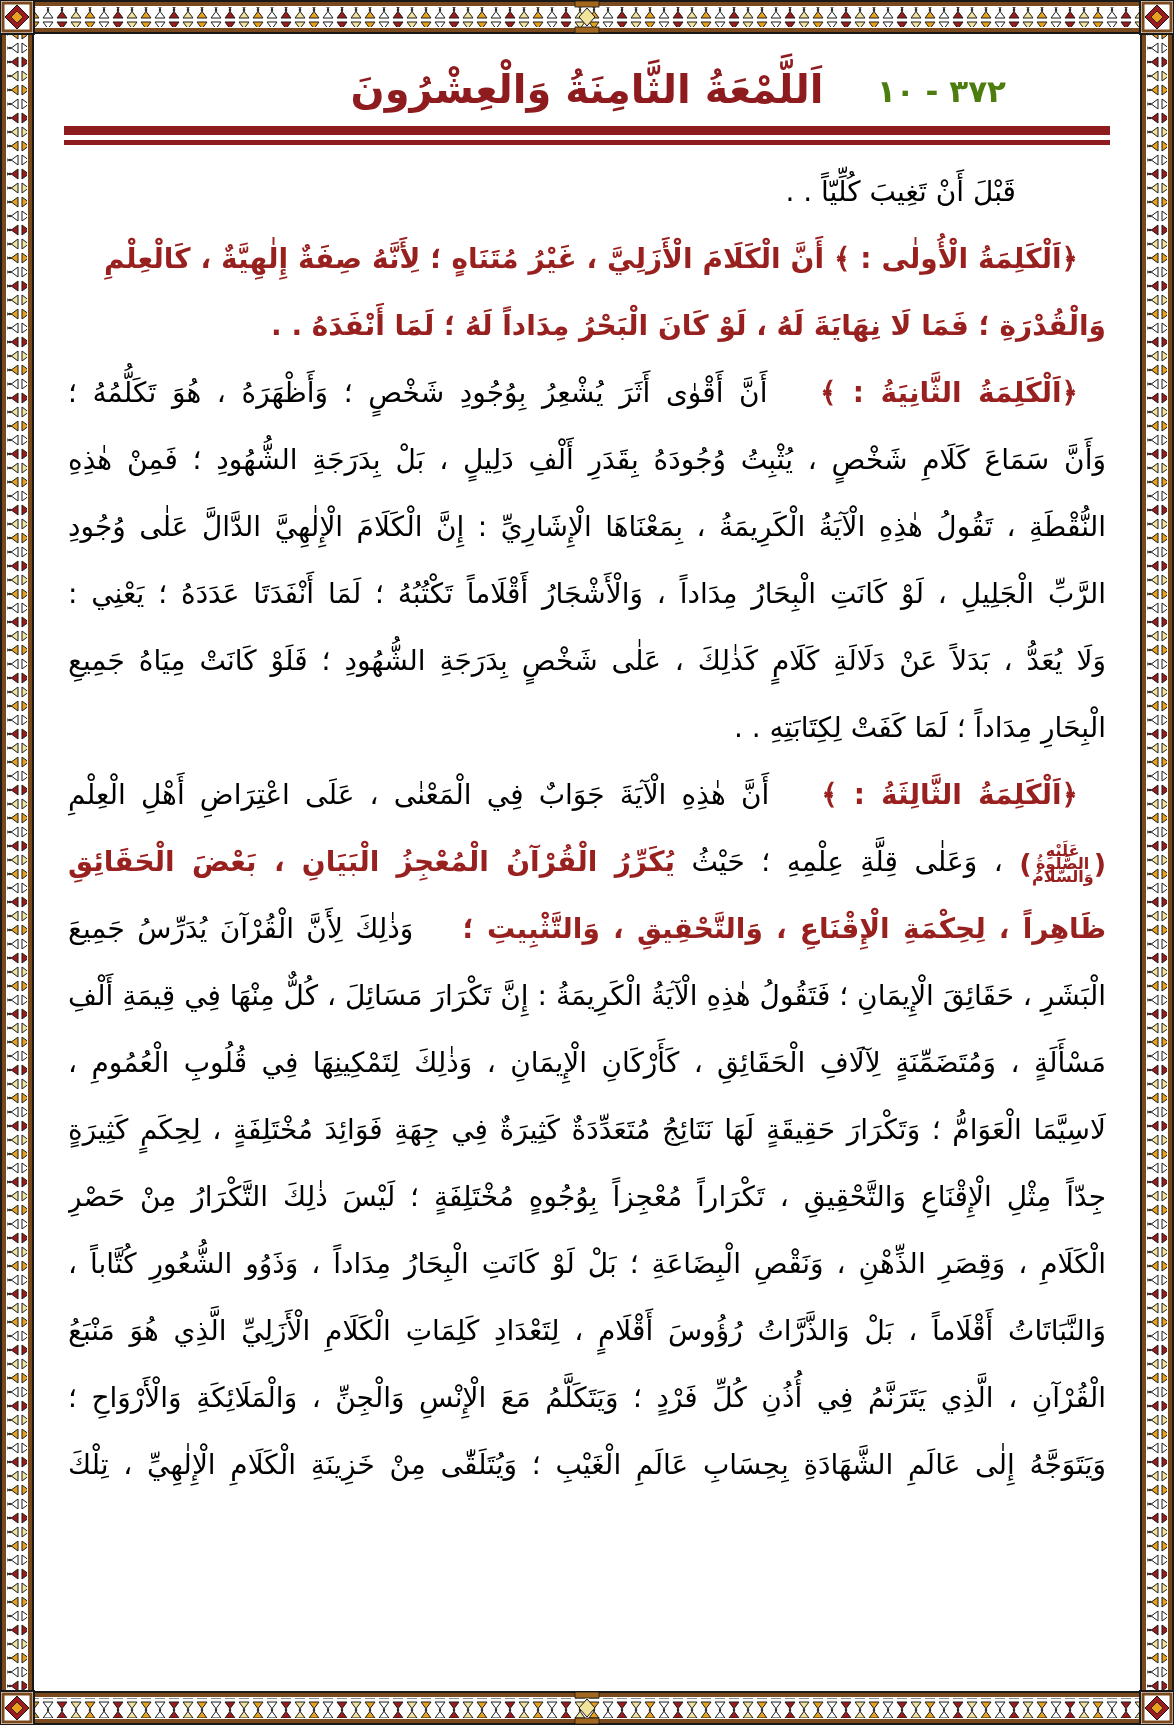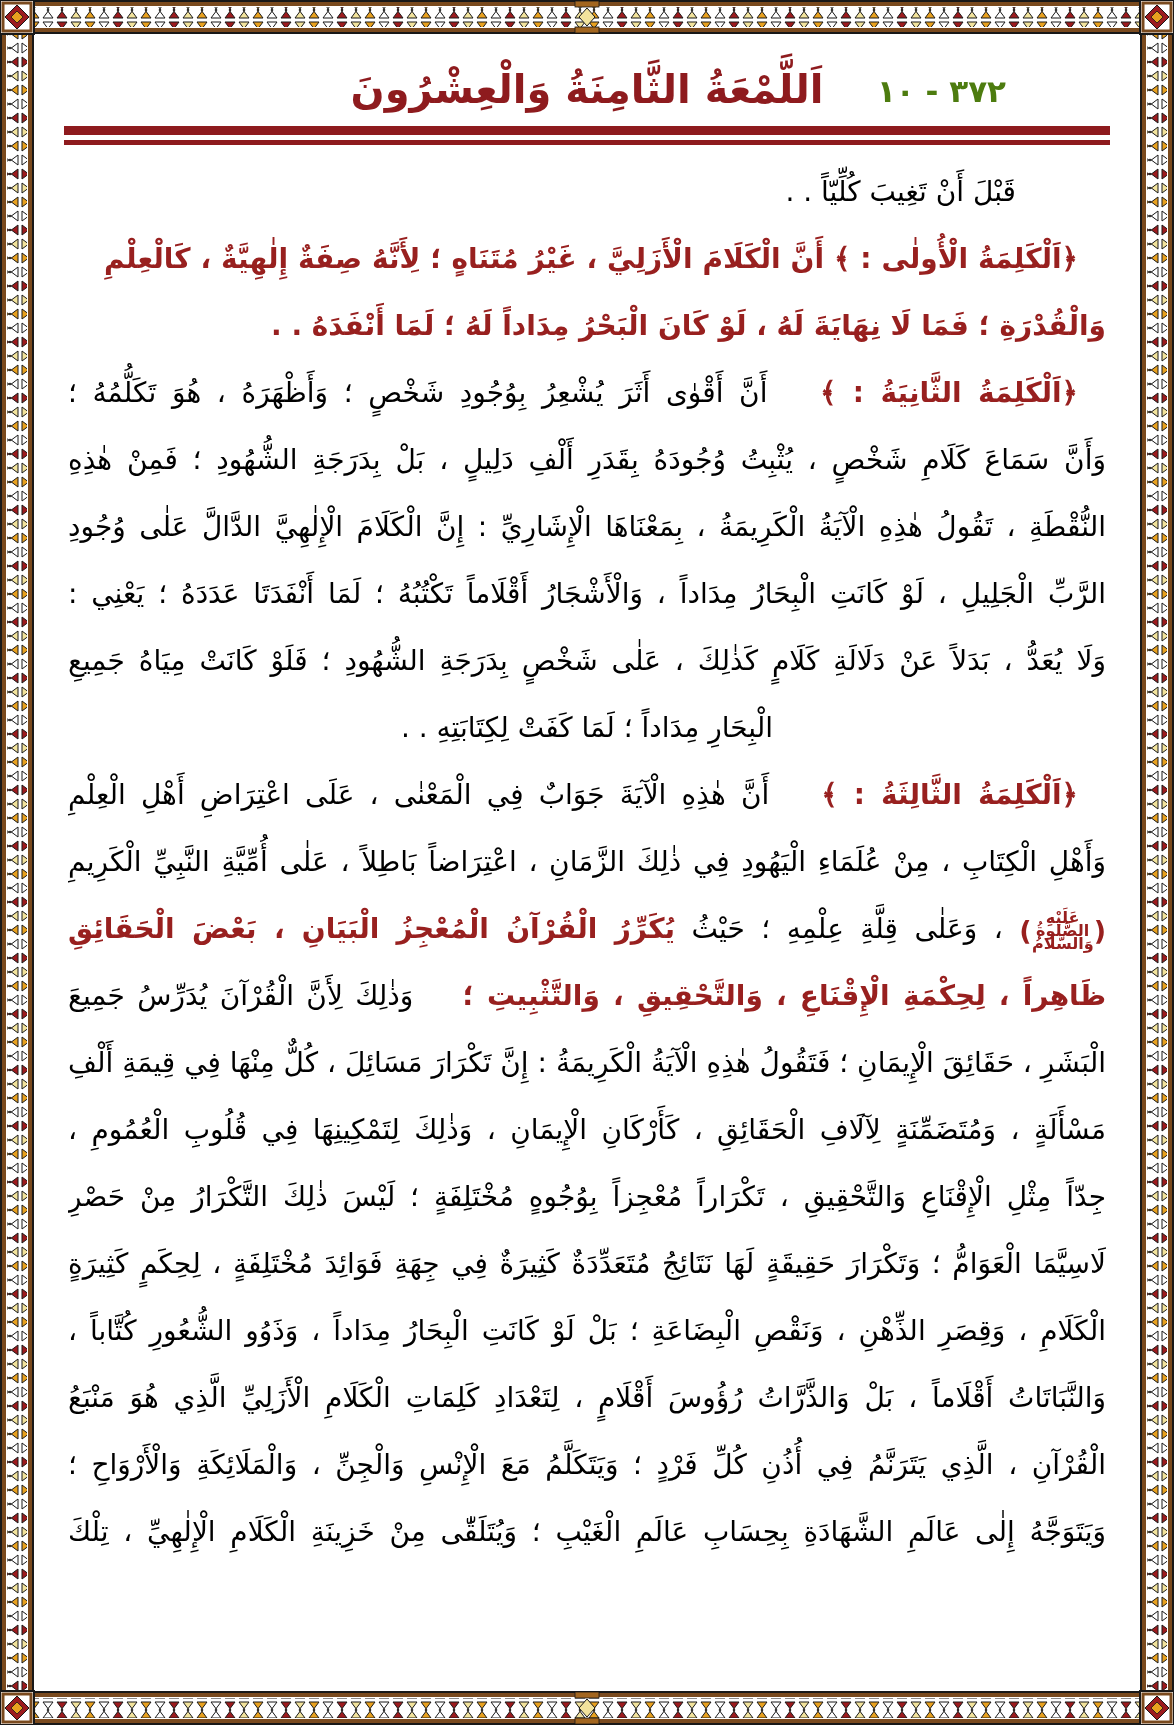--- a/index.html
+++ b/index.html
@@ -40,7 +40,7 @@
   }
   .line.justify{text-align:justify;text-align-last:justify;text-justify:inter-word;}
   .line.right{text-align:right;}
-  .line.center{text-align:center;}
+  .line.center{}
   .black{color:#000000;font-weight:normal;}
   .red{color:#98201f;font-weight:bold;margin-left:36px;}
   .honorific{white-space:nowrap;}

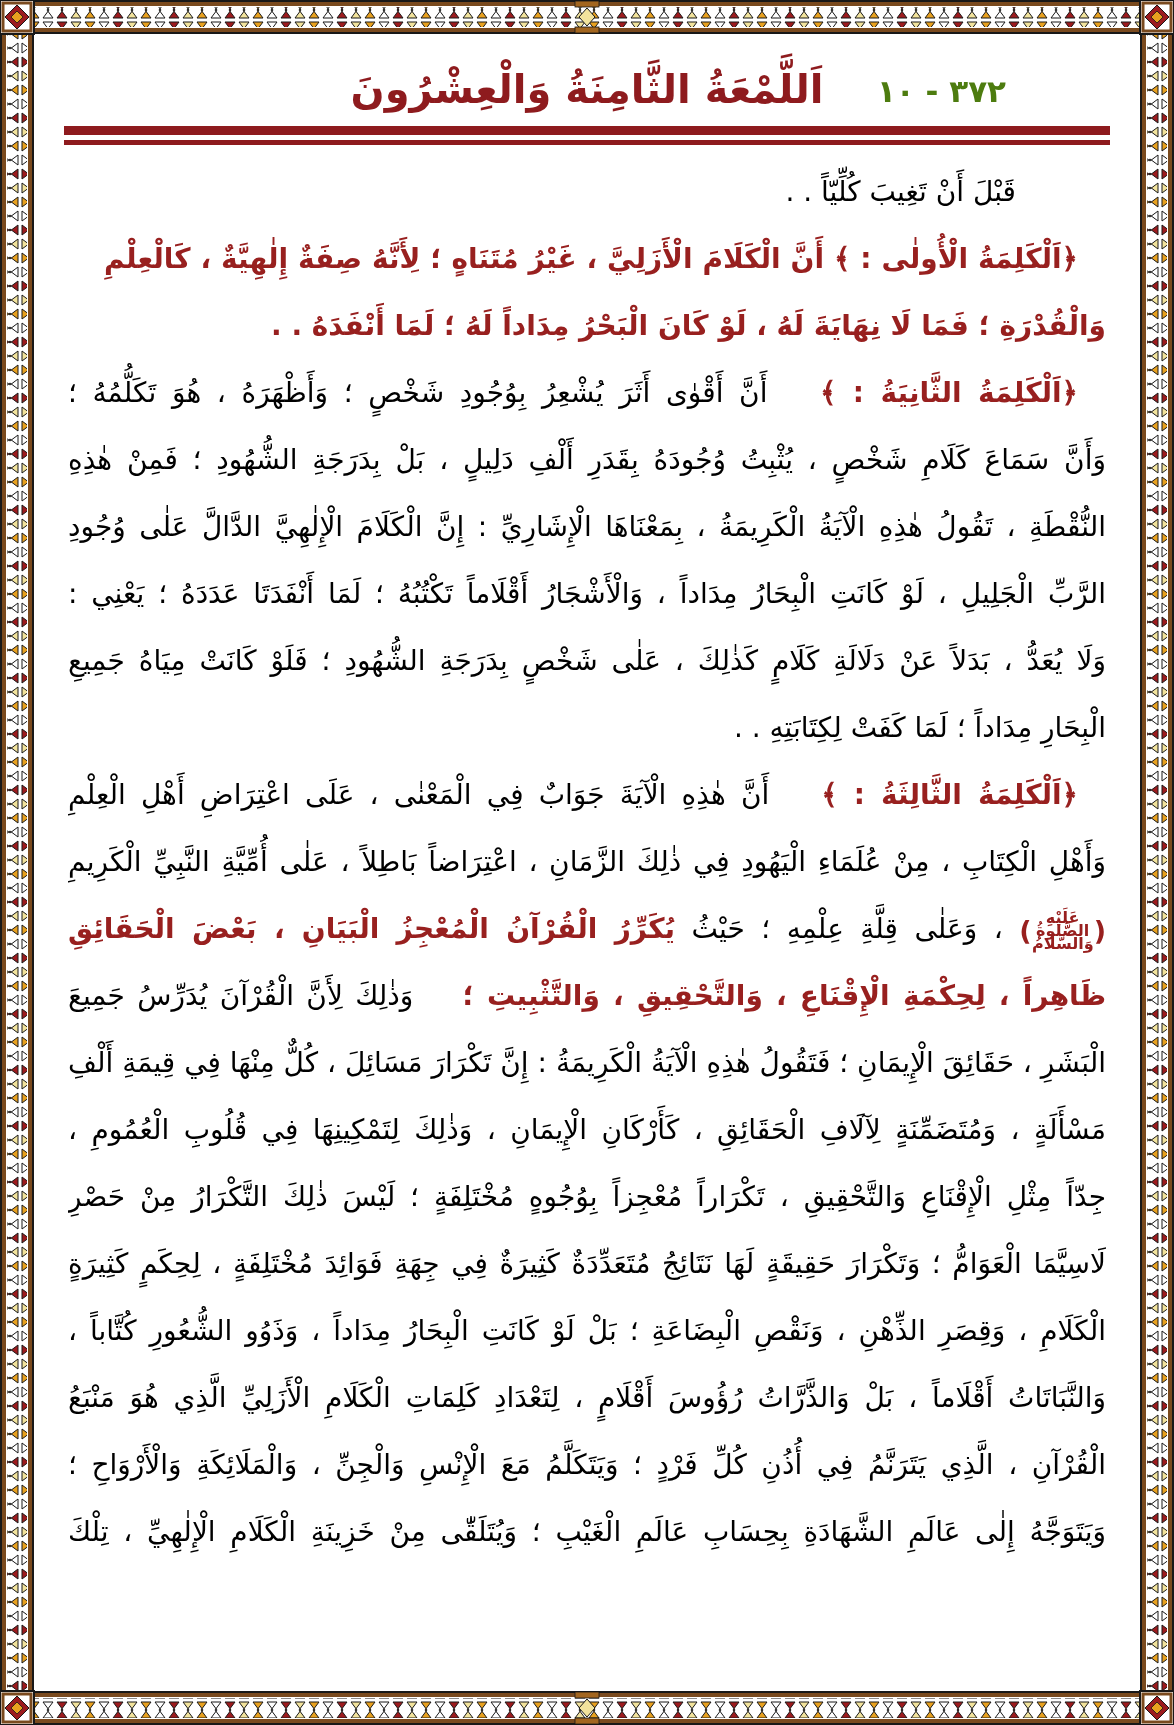--- a/index.html
+++ b/index.html
@@ -151,7 +151,6 @@
         <div class="line justify"><span class="black">وَلَا يُعَدُّ ، بَدَلاً عَنْ دَلَالَةِ كَلَامٍ كَذٰلِكَ ، عَلٰى شَخْصٍ بِدَرَجَةِ الشُّهُودِ ؛ فَلَوْ كَانَتْ مِيَاهُ جَمِيعِ</span></div>
         <div class="line center"><span class="black">الْبِحَارِ مِدَاداً ؛ لَمَا كَفَتْ لِكِتَابَتِهِ . .</span></div>
         <div class="line justify" style="text-indent: 28px;"><span class="red">﴿اَلْكَلِمَةُ الثَّالِثَةُ : ﴾ </span><span class="black">أَنَّ هٰذِهِ الْآيَةَ جَوَابٌ فِي الْمَعْنٰى ، عَلَى اعْتِرَاضِ أَهْلِ الْعِلْمِ</span></div>
-        <div class="line justify"><span class="black">وَأَهْلِ الْكِتَابِ ، مِنْ عُلَمَاءِ الْيَهُودِ فِي ذٰلِكَ الزَّمَانِ ، اعْتِرَاضاً بَاطِلاً ، عَلٰى أُمِّيَّةِ النَّبِيِّ الْكَرِيمِ</span></div>
         <div class="line justify"><span class="honorific"><span class="hp">(</span><span class="hstack">عَلَيْهِ الصَّلٰوةُ وَالسَّلَامُ</span><span class="hp">)</span></span><span class="black"> ، وَعَلٰى قِلَّةِ عِلْمِهِ ؛ حَيْثُ </span><span class="red">يُكَرِّرُ الْقُرْآنُ الْمُعْجِزُ الْبَيَانِ ، بَعْضَ الْحَقَائِقِ تَكْرَاراً</span></div>
         <div class="line justify"><span class="red">ظَاهِراً ، لِحِكْمَةِ الْإِقْنَاعِ ، وَالتَّحْقِيقِ ، وَالتَّثْبِيتِ ؛ </span><span class="black">وَذٰلِكَ لِأَنَّ الْقُرْآنَ يُدَرِّسُ جَمِيعَ طَبَقَاتِ</span></div>
         <div class="line justify"><span class="black">الْبَشَرِ ، حَقَائِقَ الْإِيمَانِ ؛ فَتَقُولُ هٰذِهِ الْآيَةُ الْكَرِيمَةُ : إِنَّ تَكْرَارَ مَسَائِلَ ، كُلٌّ مِنْهَا فِي قِيمَةِ أَلْفِ</span></div>

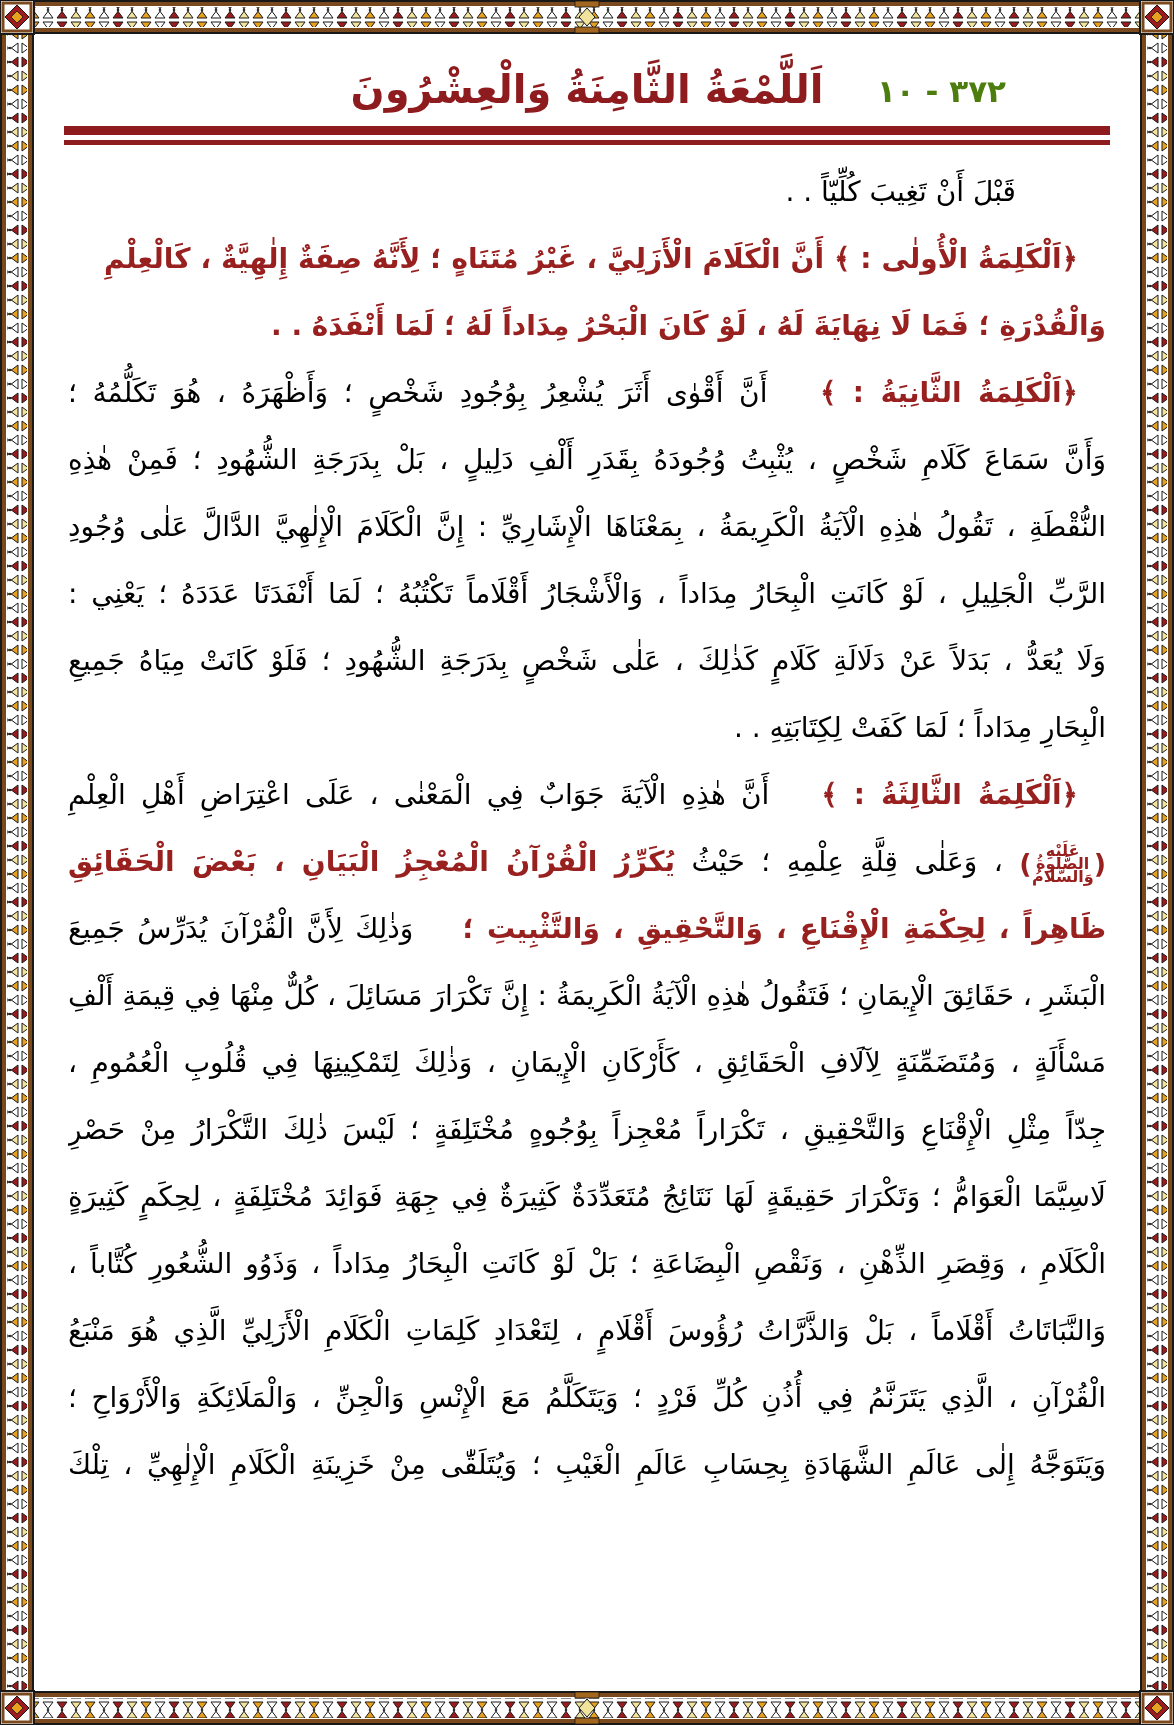--- a/index.html
+++ b/index.html
@@ -155,8 +155,8 @@
         <div class="line justify"><span class="red">ظَاهِراً ، لِحِكْمَةِ الْإِقْنَاعِ ، وَالتَّحْقِيقِ ، وَالتَّثْبِيتِ ؛ </span><span class="black">وَذٰلِكَ لِأَنَّ الْقُرْآنَ يُدَرِّسُ جَمِيعَ طَبَقَاتِ</span></div>
         <div class="line justify"><span class="black">الْبَشَرِ ، حَقَائِقَ الْإِيمَانِ ؛ فَتَقُولُ هٰذِهِ الْآيَةُ الْكَرِيمَةُ : إِنَّ تَكْرَارَ مَسَائِلَ ، كُلٌّ مِنْهَا فِي قِيمَةِ أَلْفِ</span></div>
         <div class="line justify"><span class="black">مَسْأَلَةٍ ، وَمُتَضَمِّنَةٍ لِآلَافِ الْحَقَائِقِ ، كَأَرْكَانِ الْإِيمَانِ ، وَذٰلِكَ لِتَمْكِينِهَا فِي قُلُوبِ الْعُمُومِ ،</span></div>
+        <div class="line justify"><span class="black">لَاسِيَّمَا الْعَوَامُّ ؛ وَتَكْرَارَ حَقِيقَةٍ لَهَا نَتَائِجُ مُتَعَدِّدَةٌ كَثِيرَةٌ فِي جِهَةِ فَوَائِدَ مُخْتَلِفَةٍ ، لِحِكَمٍ كَثِيرَةٍ</span></div>
         <div class="line justify"><span class="black">جِدّاً مِثْلِ الْإِقْنَاعِ وَالتَّحْقِيقِ ، تَكْرَاراً مُعْجِزاً بِوُجُوهٍ مُخْتَلِفَةٍ ؛ لَيْسَ ذٰلِكَ التَّكْرَارُ مِنْ حَصْرِ</span></div>
-        <div class="line justify"><span class="black">لَاسِيَّمَا الْعَوَامُّ ؛ وَتَكْرَارَ حَقِيقَةٍ لَهَا نَتَائِجُ مُتَعَدِّدَةٌ كَثِيرَةٌ فِي جِهَةِ فَوَائِدَ مُخْتَلِفَةٍ ، لِحِكَمٍ كَثِيرَةٍ</span></div>
         <div class="line justify"><span class="black">الْكَلَامِ ، وَقِصَرِ الذِّهْنِ ، وَنَقْصِ الْبِضَاعَةِ ؛ بَلْ لَوْ كَانَتِ الْبِحَارُ مِدَاداً ، وَذَوُو الشُّعُورِ كُتَّاباً ،</span></div>
         <div class="line justify"><span class="black">وَالنَّبَاتَاتُ أَقْلَاماً ، بَلْ وَالذَّرَّاتُ رُؤُوسَ أَقْلَامٍ ، لِتَعْدَادِ كَلِمَاتِ الْكَلَامِ الْأَزَلِيِّ الَّذِي هُوَ مَنْبَعُ</span></div>
         <div class="line justify"><span class="black">الْقُرْآنِ ، الَّذِي يَتَرَنَّمُ فِي أُذُنِ كُلِّ فَرْدٍ ؛ وَيَتَكَلَّمُ مَعَ الْإِنْسِ وَالْجِنِّ ، وَالْمَلَائِكَةِ وَالْأَرْوَاحِ ؛</span></div>

